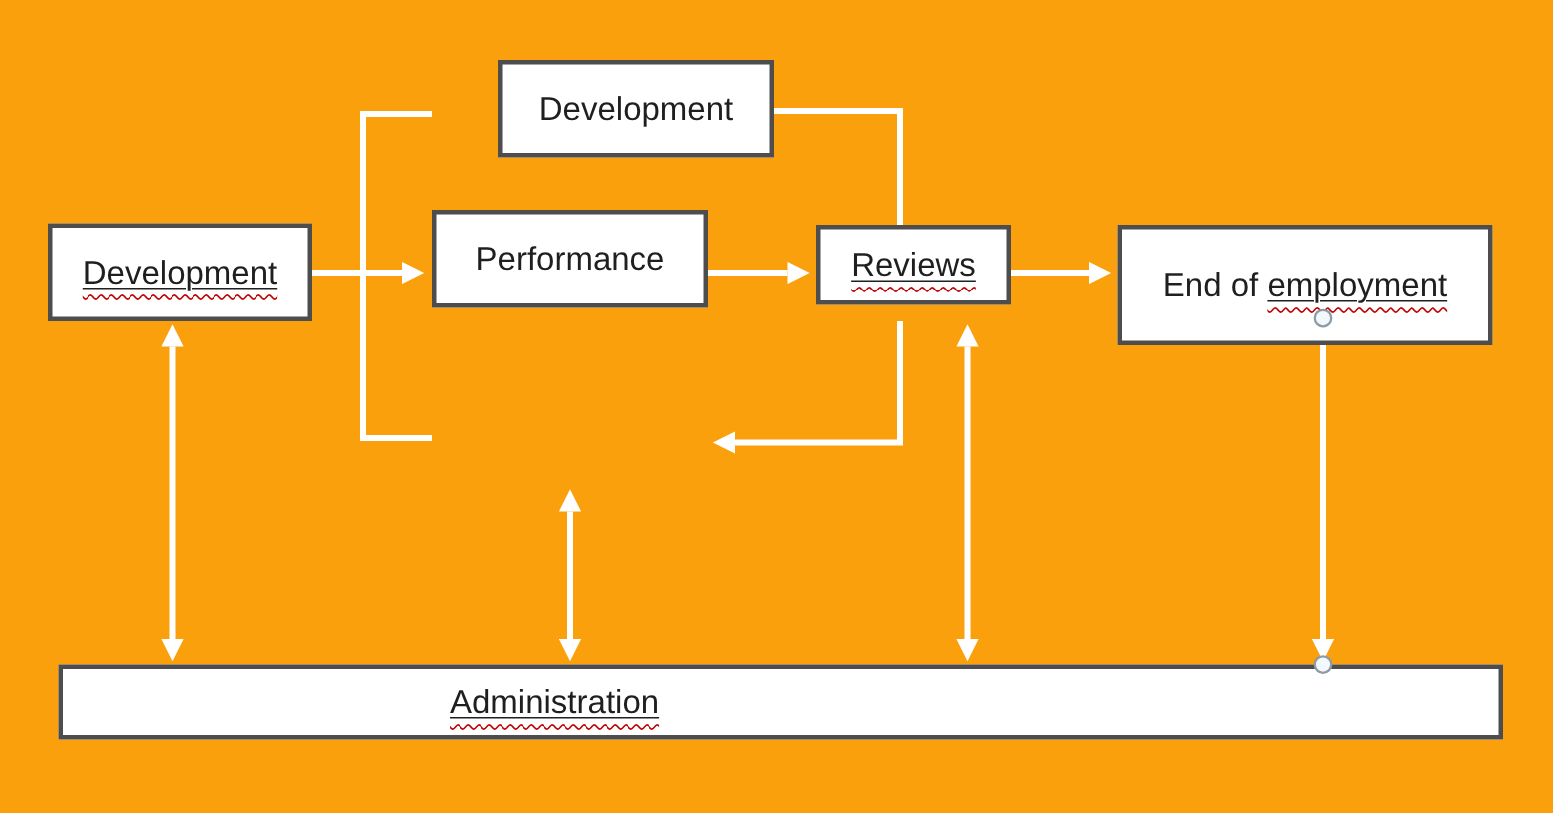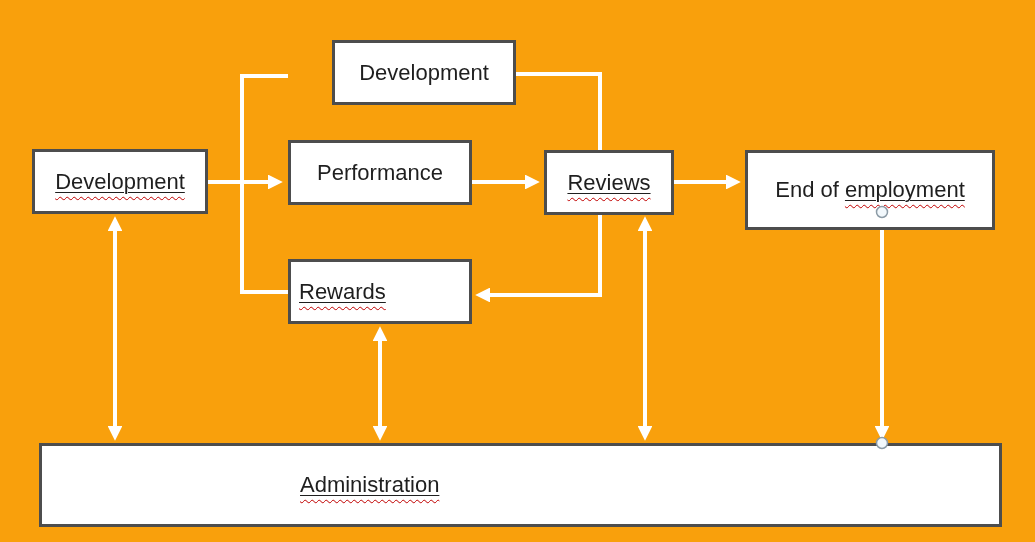--- a/index.html
+++ b/index.html
@@ -55,7 +55,7 @@
   .b-development { left:288px; top:40px;  width:184px; height:65px;margin-left:44px; }
   .b-performance { left:288px; top:140px; width:184px; height:65px; }
   .b-rewards     { left:288px; top:259px; width:184px; height:65px; padding-left:8px; }
-  .b-reviews     { left:544px; top:150px; width:130px; height:65px; }
+  .b-reviews     { left:544px; top:150px; width:130px; height:53px; }
   .b-end         { left:745px; top:150px; width:250px; height:80px; }
   .b-admin       { left:39px;  top:443px; width:963px; height:84px; padding-left:258px; }
 </style>

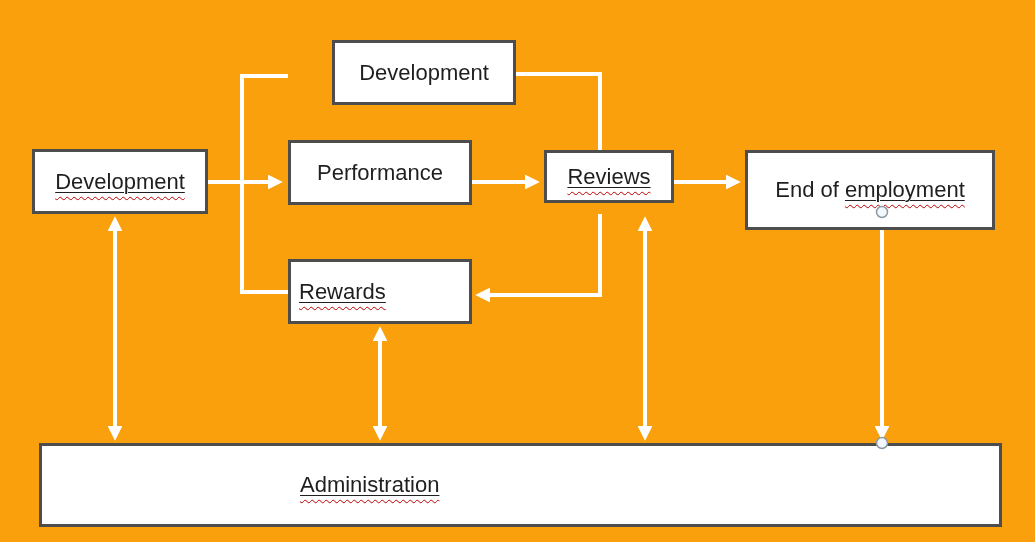--- a/index.html
+++ b/index.html
@@ -95,9 +95,6 @@
     <span>Performance</span>
   </div>
 
-  <div class="box b-rewards align-left">
-    <span class="u"><span class="w">Rewards</span></span>
-  </div>
 
   <div class="box b-reviews">
     <span class="u"><span class="w">Reviews</span></span>

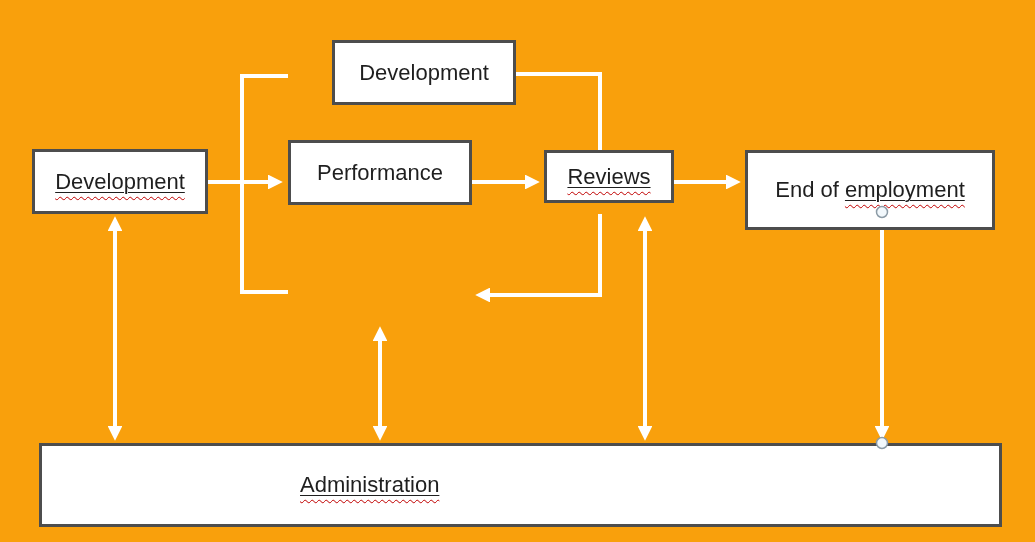--- a/index.html
+++ b/index.html
@@ -57,7 +57,7 @@
   .b-rewards     { left:288px; top:259px; width:184px; height:65px; padding-left:8px; }
   .b-reviews     { left:544px; top:150px; width:130px; height:53px; }
   .b-end         { left:745px; top:150px; width:250px; height:80px; }
-  .b-admin       { left:39px;  top:443px; width:963px; height:84px; padding-left:258px; }
+  .b-admin       { left:39px;  top:443px; width:963px; height:50px; padding-left:258px; }
 </style>
 </head>
 <body>

